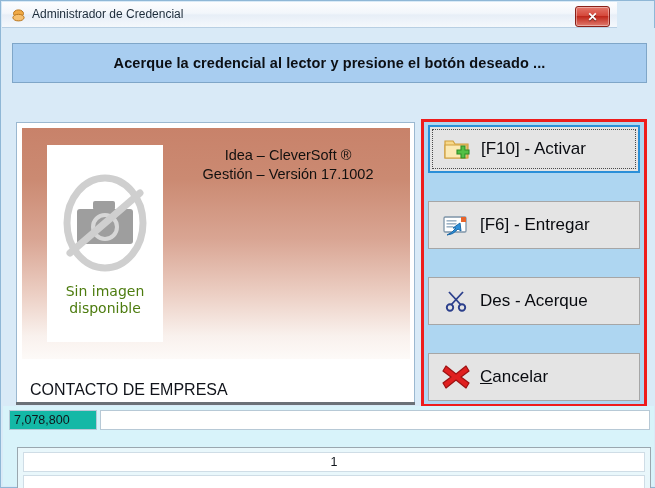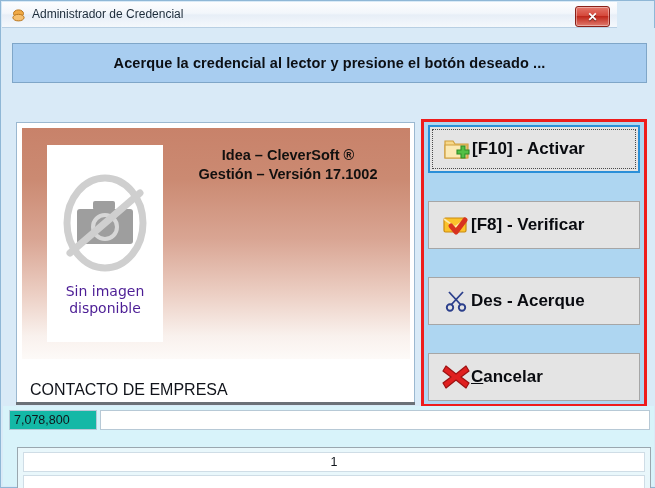--- a/index.html
+++ b/index.html
@@ -81,7 +81,7 @@
   }
   .brand{
     position:absolute;left:148px;top:18px;width:236px;
-    text-align:center;font-size:14.5px;font-weight:bold;color:#12100f;
+    text-align:center;font-size:14.5px;font-weight:normal;color:#12100f;
     line-height:1.33;
   }
   .card-footer{

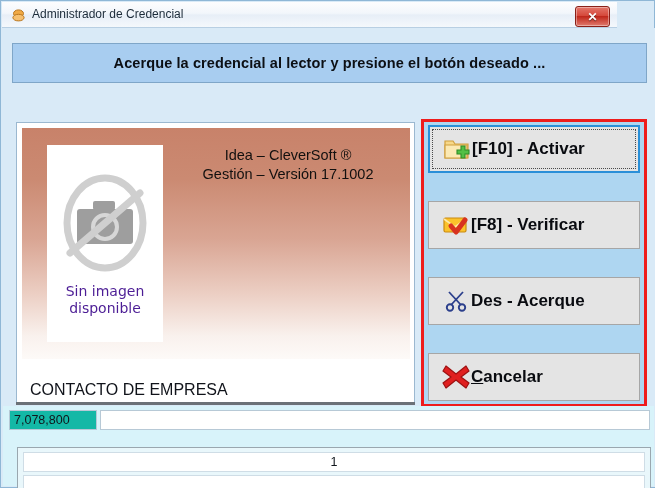--- a/index.html
+++ b/index.html
@@ -131,8 +131,8 @@
     flex:0 0 auto;
   }
   .btn-label{
-    font-size:17px;font-weight:bold;color:#090b10;
-    white-space:nowrap;
+    font-size:17px;font-weight:normal;color:#090b10;
+    margin-left:9px;white-space:nowrap;
   }
   .btn-label u{text-decoration:underline;}
   

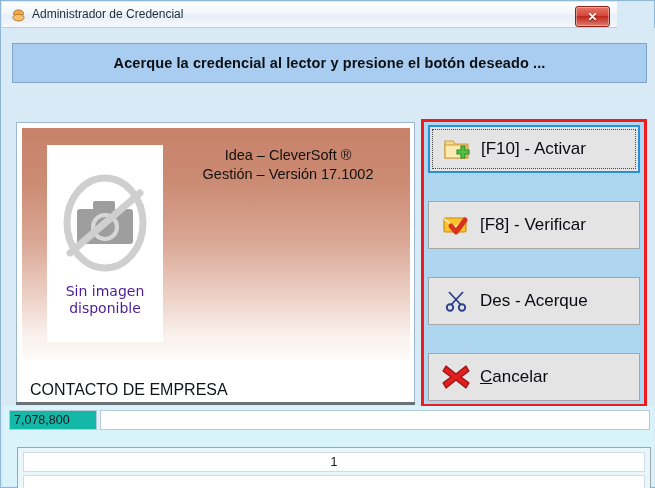--- a/index.html
+++ b/index.html
@@ -240,16 +240,6 @@
           <span class="btn-label">[F10] - Activar</span>
         </div>
 
-        <div class="btn">
-          <span class="btn-icon">
-            <svg width="26" height="24" viewBox="0 0 26 24">
-              <rect x="1" y="5" width="22" height="14" rx="1.5" fill="#fbc22b" stroke="#c98a11" stroke-width="1.2"></rect>
-              <path d="M1 6 L12 14 L23 6" fill="none" stroke="#fde9a8" stroke-width="1.6"></path>
-              <path d="M8 13 l5 6 l9 -12" fill="none" stroke="#d8321f" stroke-width="5" stroke-linecap="round" stroke-linejoin="round"></path>
-            </svg>
-          </span>
-          <span class="btn-label">[F8] - Verificar</span>
-        </div>
 
 
         <div class="btn">

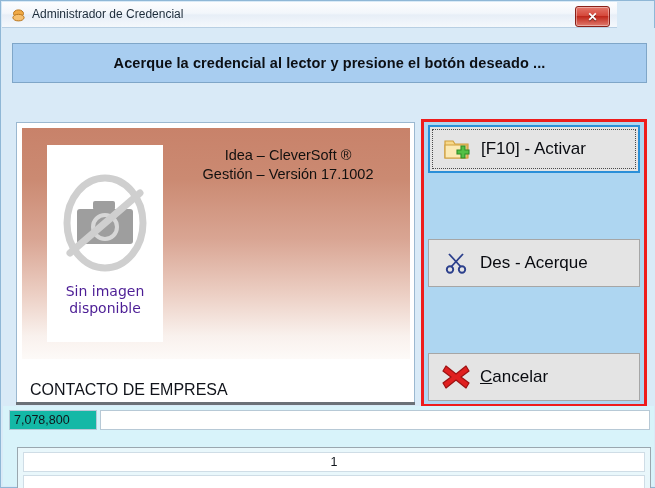--- a/index.html
+++ b/index.html
@@ -241,6 +241,19 @@
         </div>
 
 
+        <div class="btn">
+          <span class="btn-icon">
+            <svg width="26" height="24" viewBox="0 0 26 24">
+              <rect x="1" y="4" width="22" height="15" rx="1.2" fill="#ffffff" stroke="#7d94a8" stroke-width="1.3"></rect>
+              <rect x="3.5" y="7" width="10" height="1.6" fill="#9fb4c6"></rect>
+              <rect x="3.5" y="10" width="10" height="1.6" fill="#9fb4c6"></rect>
+              <rect x="3.5" y="13" width="7" height="1.6" fill="#9fb4c6"></rect>
+              <rect x="18" y="4" width="5" height="5" fill="#e8642a"></rect>
+              <path d="M4 22 q5 -2 9 -7 l-3 0 l7 -5 l1 8 l-3 -2 q-5 6 -11 6 Z" fill="#2f8fd8" stroke="#1d6aa8" stroke-width="1"></path>
+            </svg>
+          </span>
+          <span class="btn-label">[F6] - Entregar</span>
+        </div>
 
         <div class="btn">
           <span class="btn-icon">

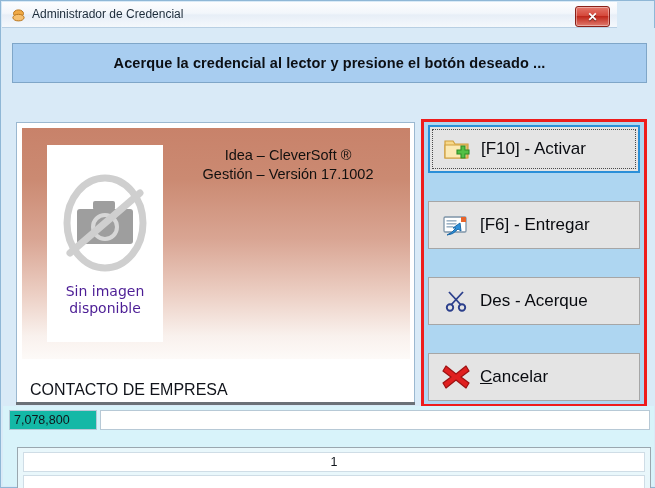--- a/index.html
+++ b/index.html
@@ -76,7 +76,7 @@
   }
   .noimg-svg{display:block;}
   .noimg-cap{
-    font-size:14px;color:#4c1d95;text-align:center;line-height:1.15;
+    font-size:14px;color:#4d7c0f;text-align:center;line-height:1.15;
     margin-top:4px;font-family:"DejaVu Sans",sans-serif;
   }
   .brand{

